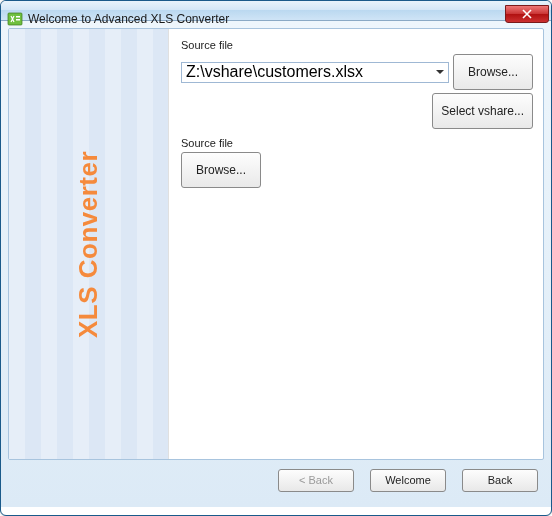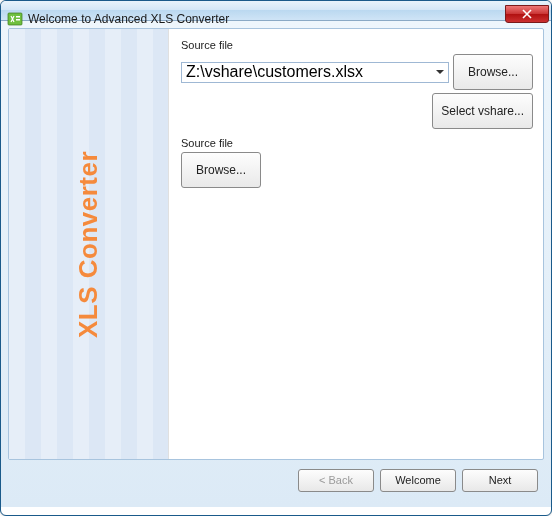--- a/index.html
+++ b/index.html
@@ -122,7 +122,7 @@
   display: flex;
   justify-content: flex-end;
   align-items: center;
-  gap: 6px;
+  gap: 16px;
   padding: 0 6px;
 }
 .nav-btn {

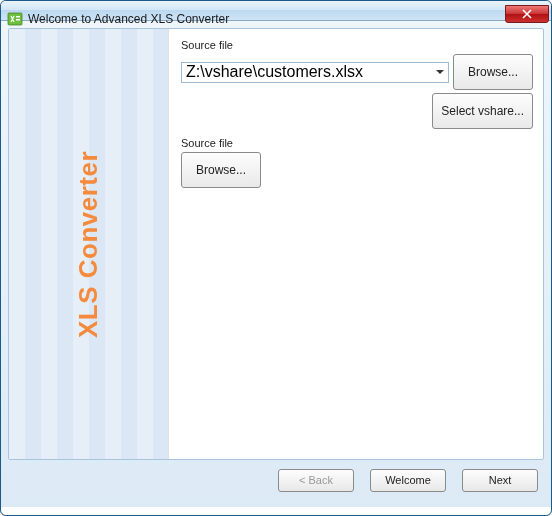--- a/index.html
+++ b/index.html
@@ -209,7 +209,7 @@
     <div class="button-bar">
       <button class="nav-btn" disabled="">&lt; Back</button>
       <button class="nav-btn">Welcome</button>
-      <button class="nav-btn">Next</button>
+      <button class="nav-btn">Back</button>
     </div>
   </div>
 </div>

